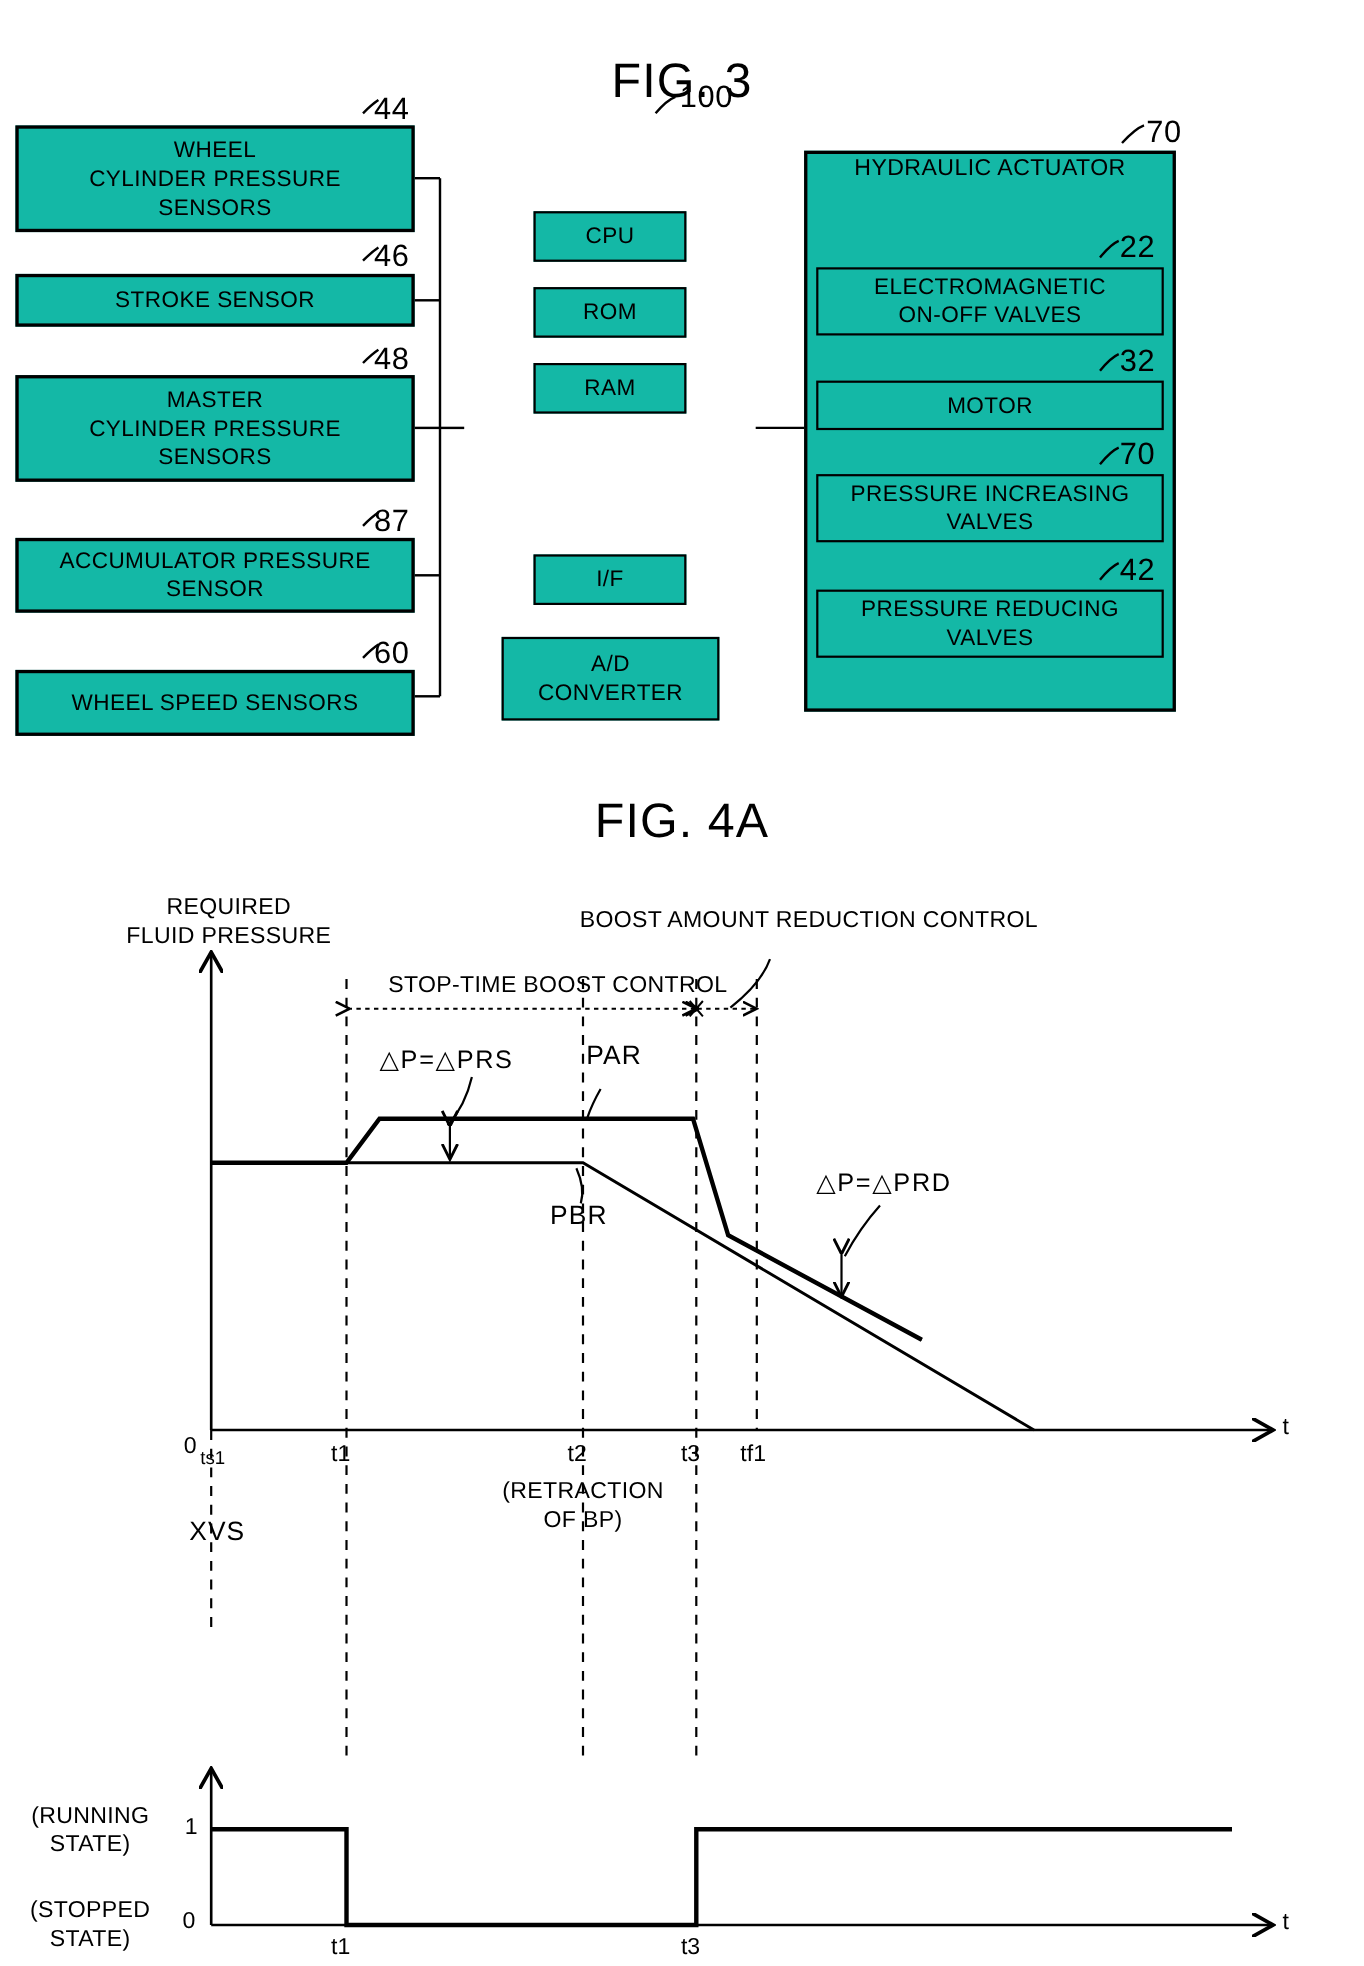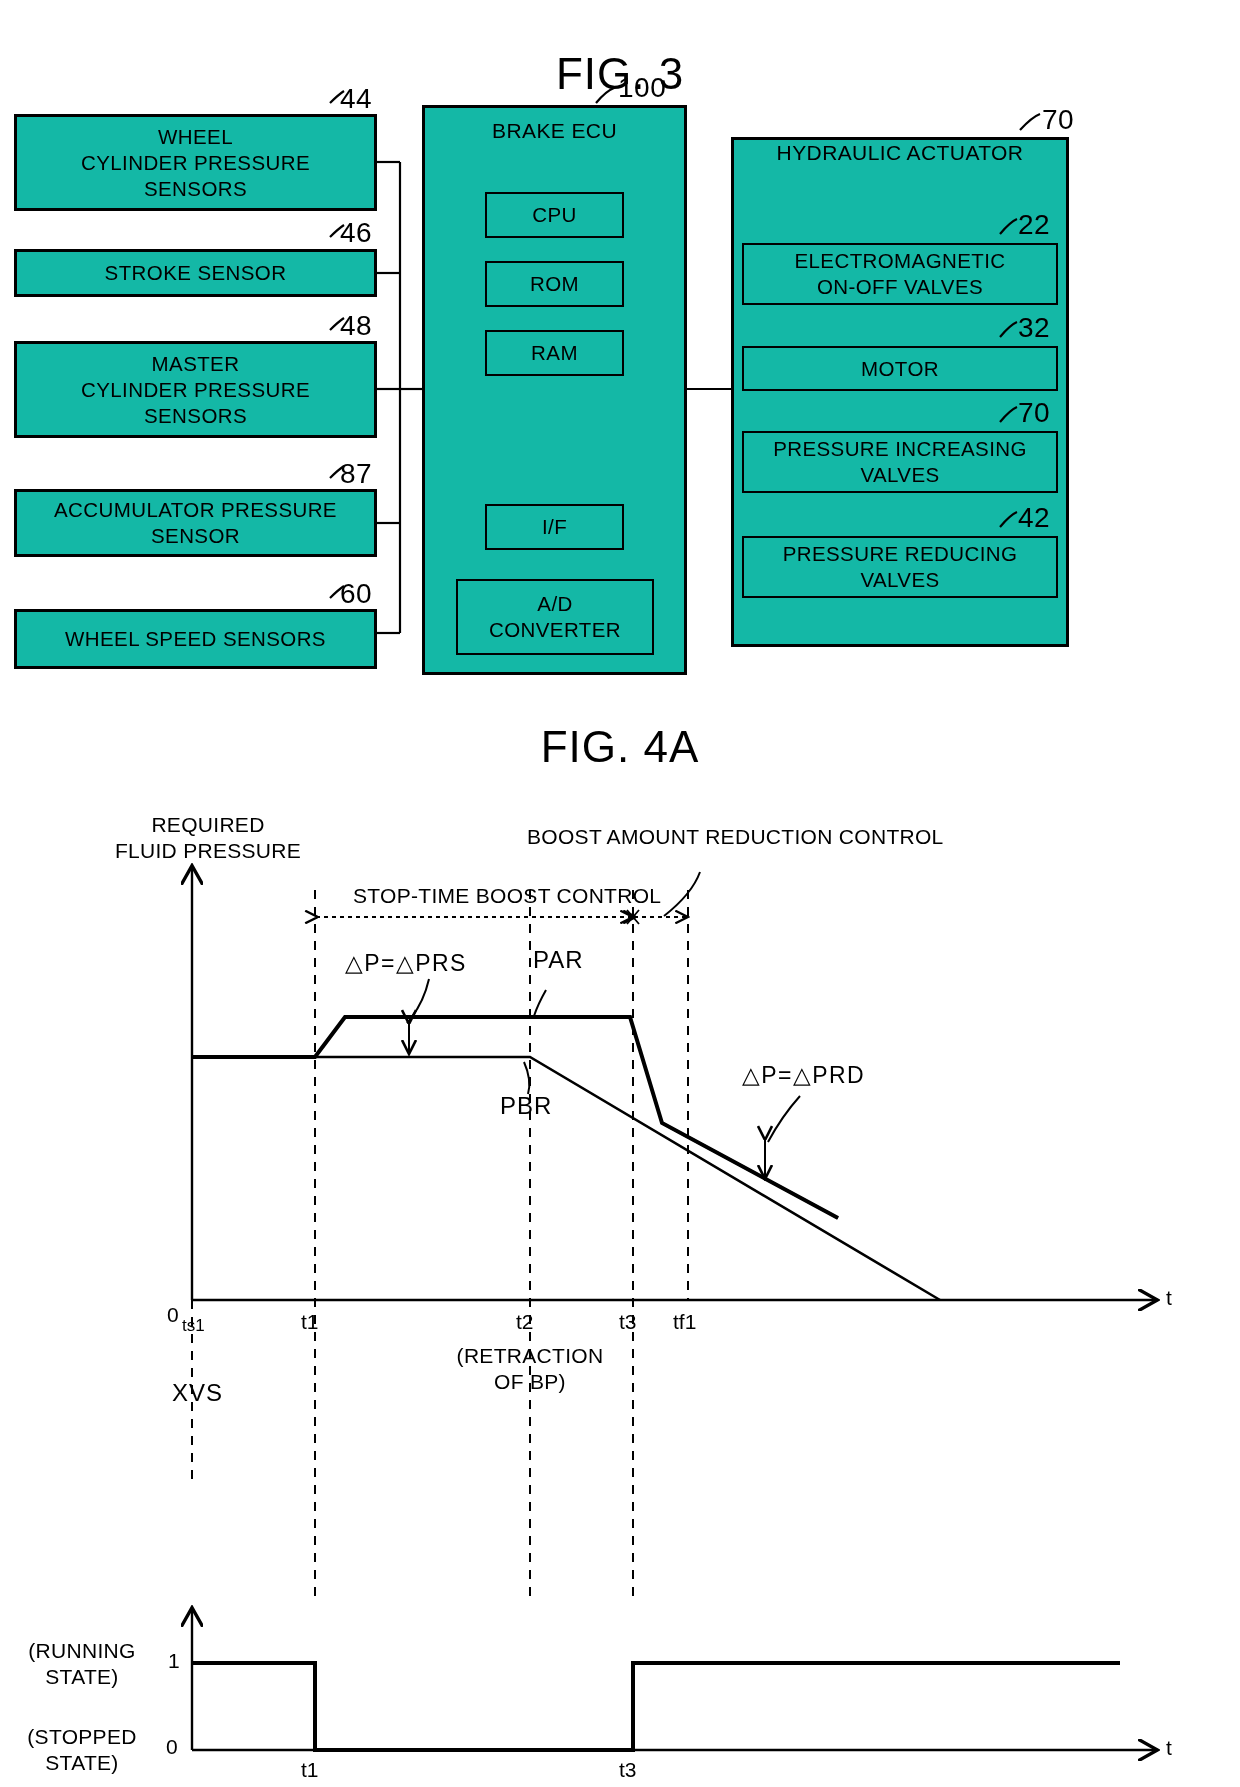--- a/index.html
+++ b/index.html
@@ -117,9 +117,6 @@
   <div class="refnum" style="left:340px; top:458px;">87</div>
   <div class="refnum" style="left:340px; top:578px;">60</div>
 
-  <div class="box" style="left:422px; top:105px; width:265px; height:570px; display:block;">
-    <div style="text-align:center; margin-top:10px; font-size:21px;">BRAKE ECU</div>
-  </div>
   <div class="refnum" style="left:618px; top:72px;">100</div>
 
   <div class="box thin" style="left:485px; top:192px; width:139px; height:46px;">

